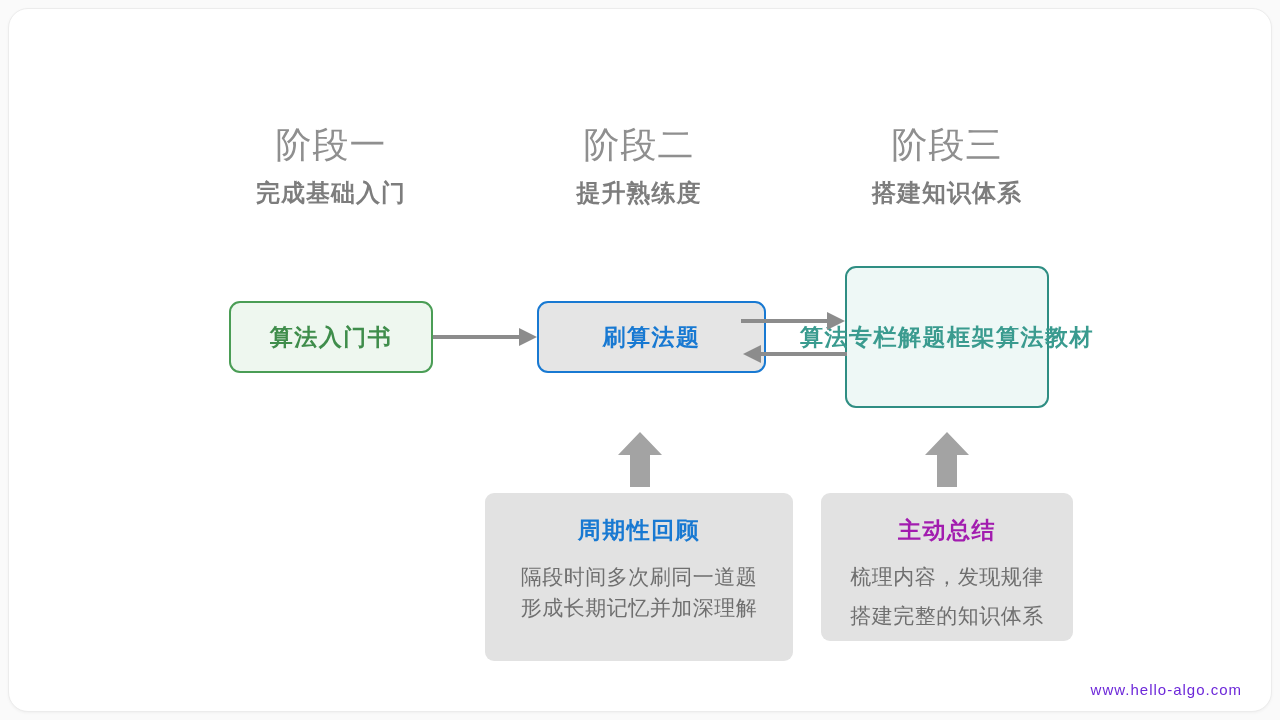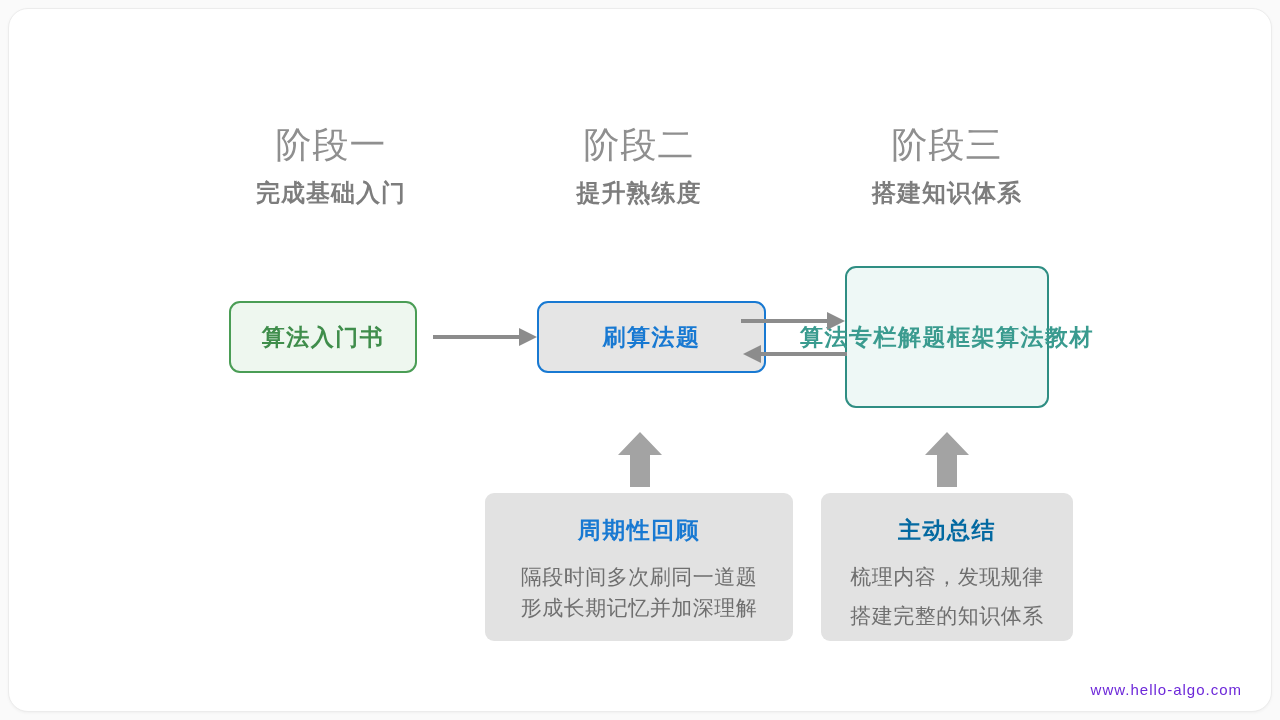--- a/index.html
+++ b/index.html
@@ -86,7 +86,7 @@
 
   #node-book {
     left: 229px;  top: 301px;
-    width: 188px; height: 72px;
+    width: 204px; height: 72px;
     background: #eef7ef;
     border-color: #4a9d55;
   }

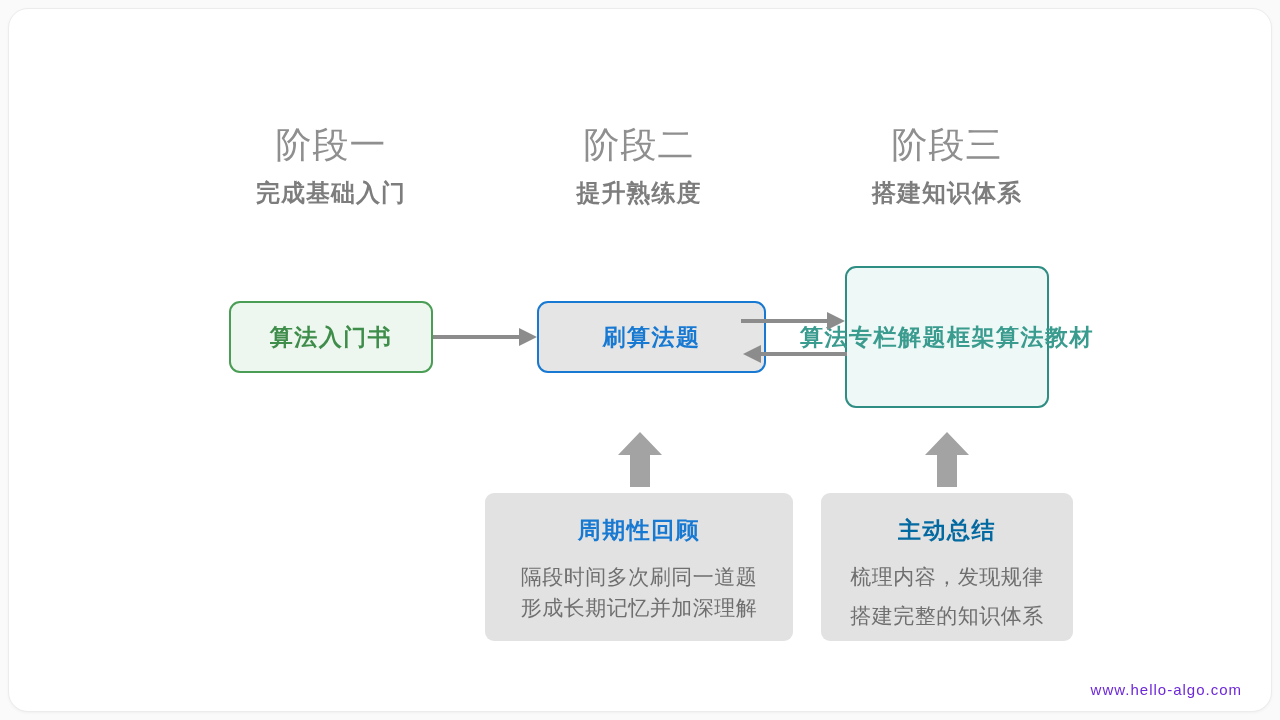--- a/index.html
+++ b/index.html
@@ -133,7 +133,7 @@
     white-space: nowrap;
     text-align: center;
   }
-  #tip-review { left: 485px; top: 493px; width: 308px; height: 148px; }
+  #tip-review { left: 485px; top: 493px; width: 308px; height: 168px; }
   #tip-review .tip-title { color: #1879d2; }
   #tip-summary { left: 821px; top: 493px; width: 252px; height: 148px; }
   #tip-summary .tip-title { color: #0369a1; }

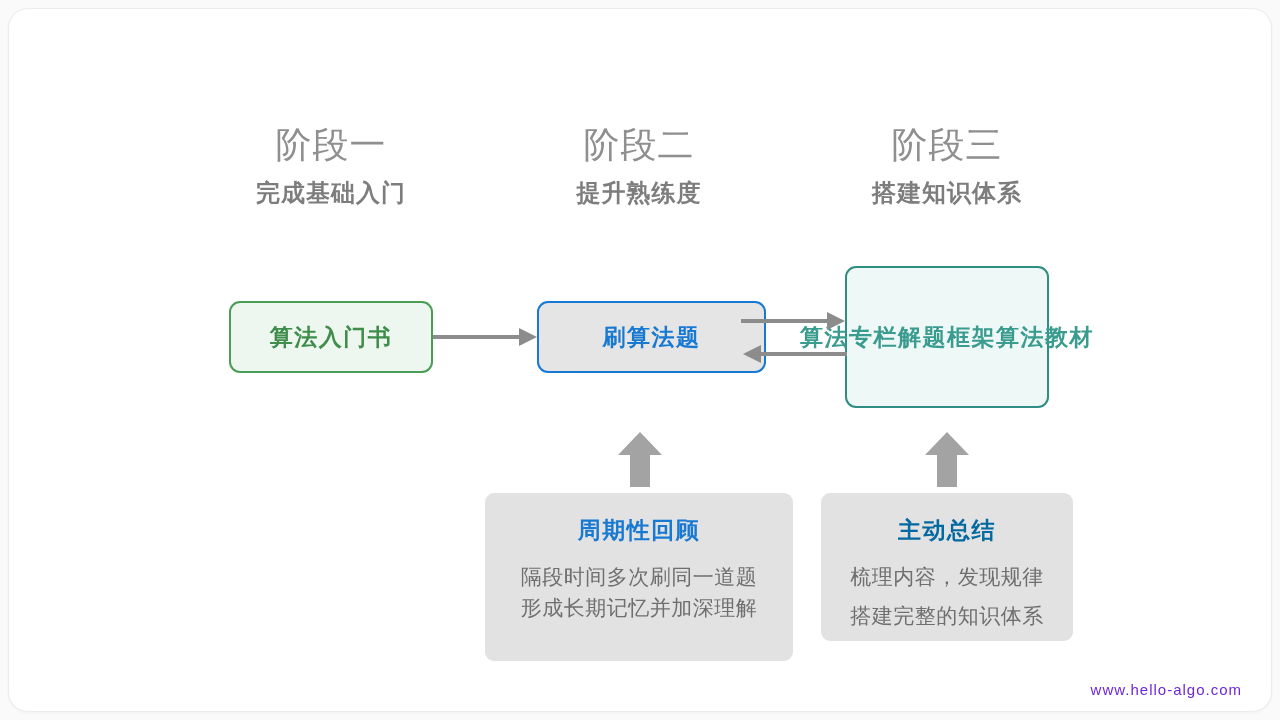--- a/index.html
+++ b/index.html
@@ -136,7 +136,7 @@
   #tip-review { left: 485px; top: 493px; width: 308px; height: 168px; }
   #tip-review .tip-title { color: #1879d2; }
   #tip-summary { left: 821px; top: 493px; width: 252px; height: 148px; }
-  #tip-summary .tip-title { color: #0369a1; }
+  #tip-summary .tip-title { color: #a21caf; }
 
   
   .arrow-svg {

